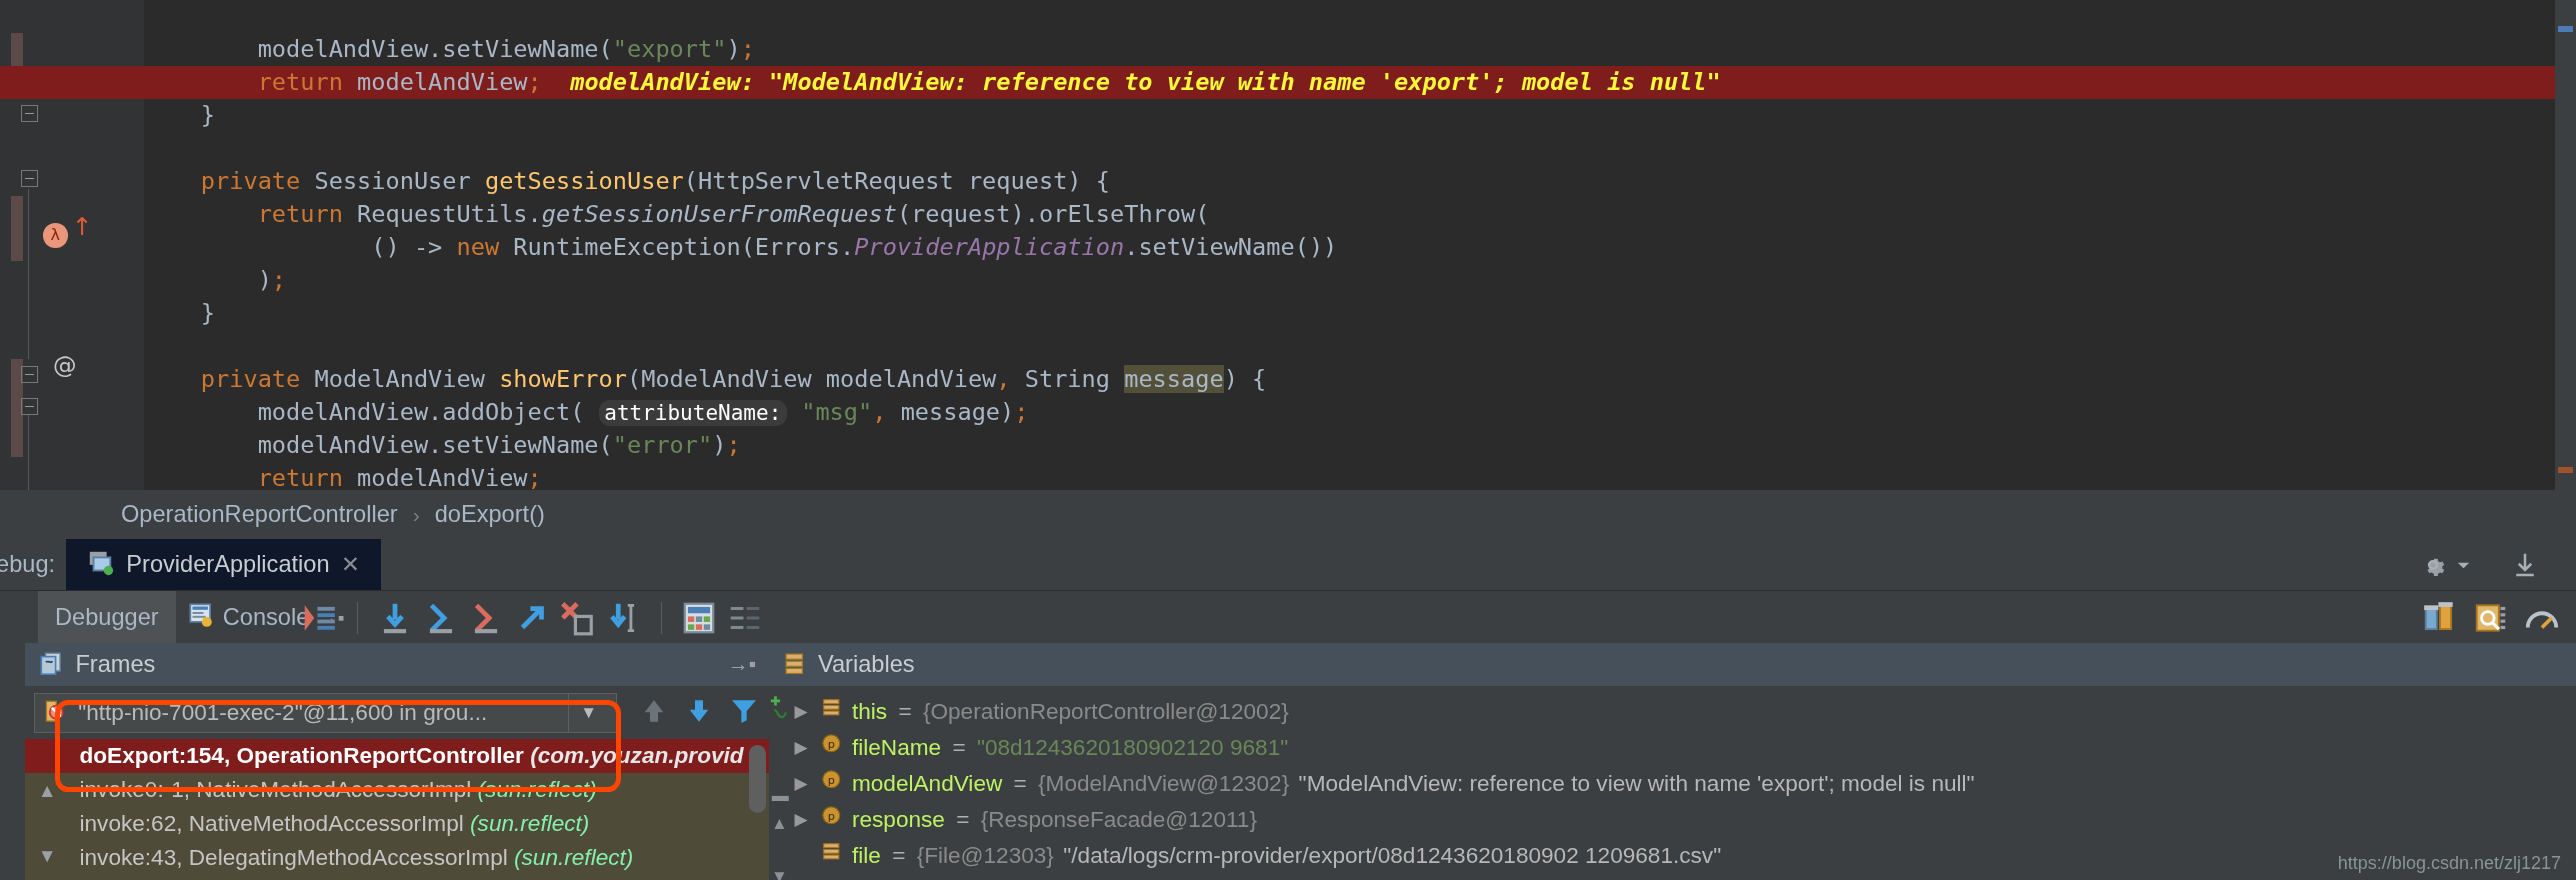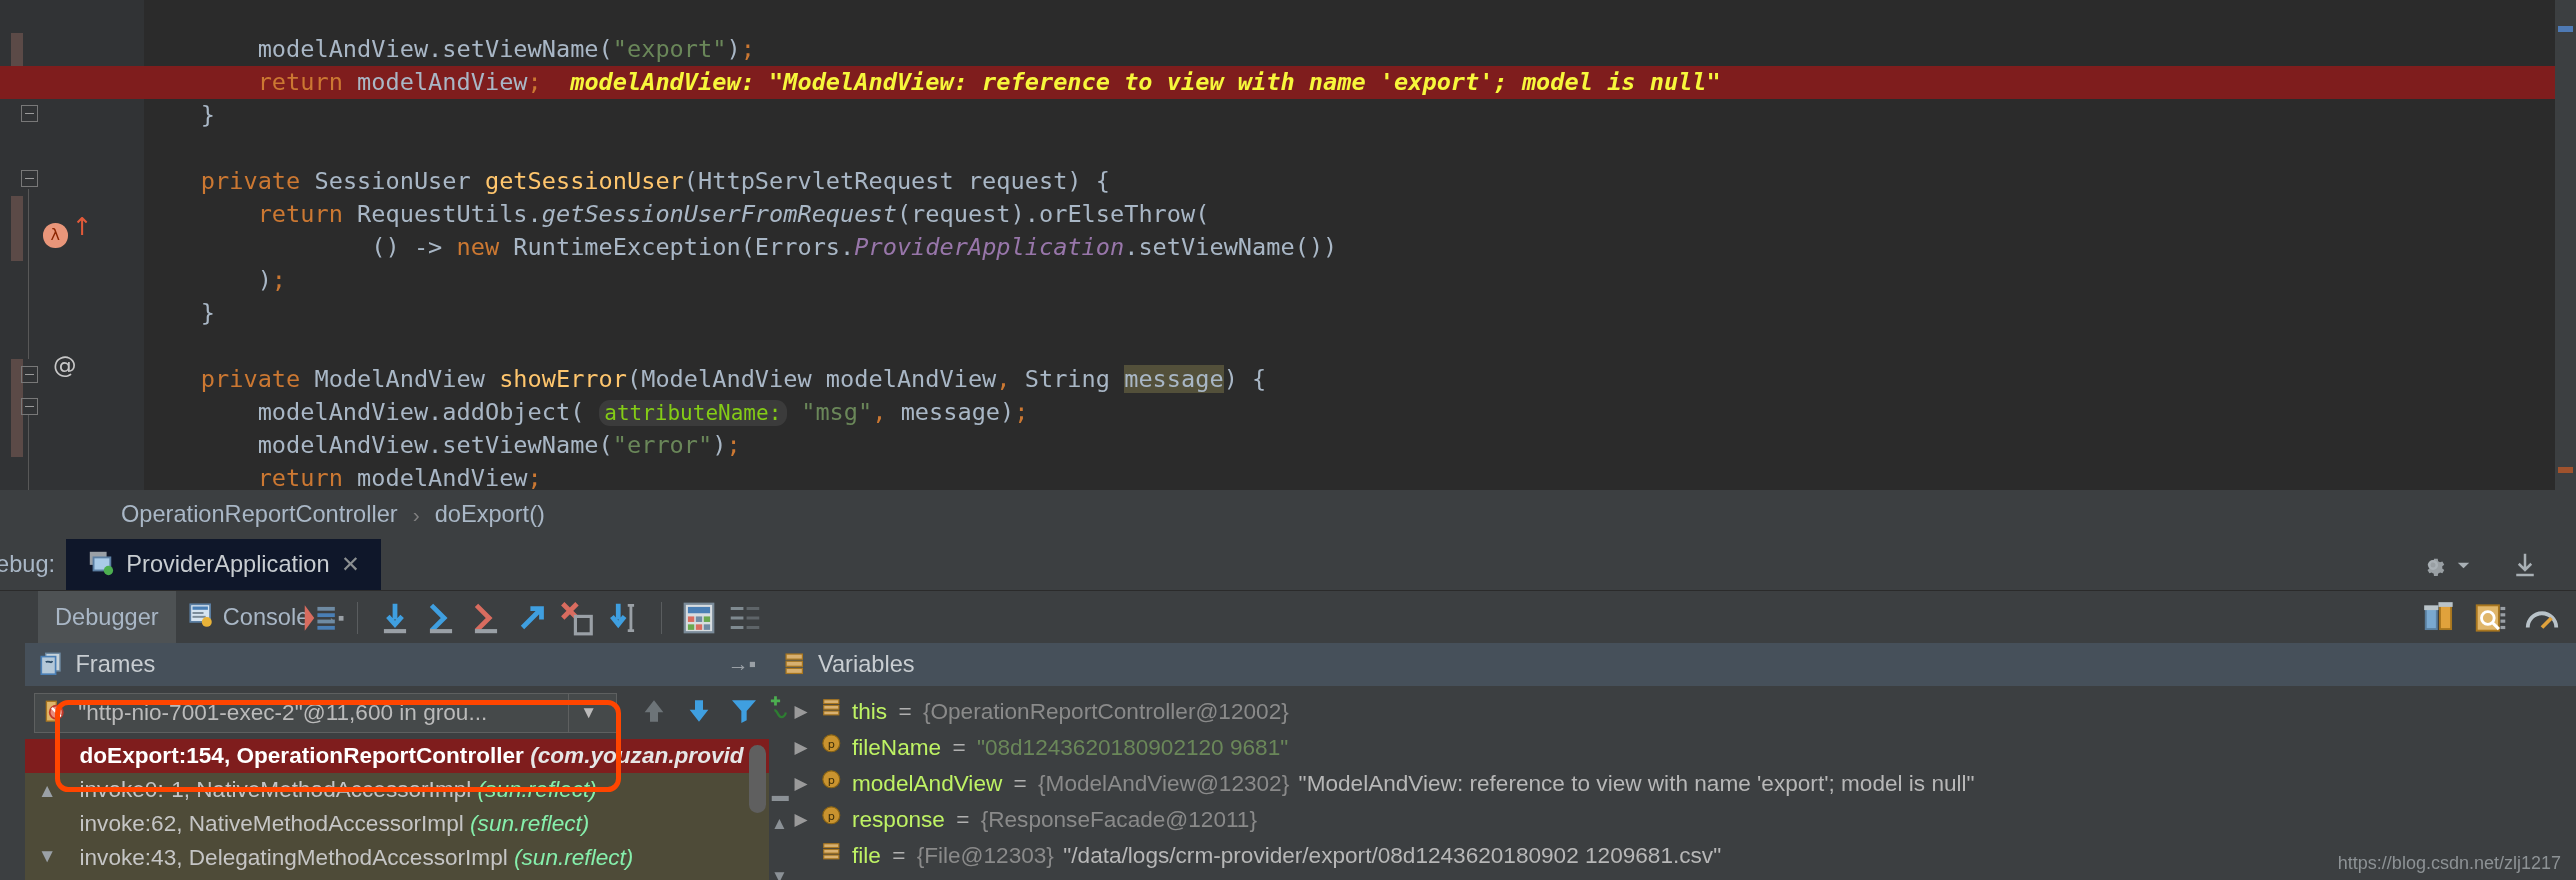--- a/index.html
+++ b/index.html
@@ -55,7 +55,7 @@
   .itl { color: #a9b7c6; font-style: italic; }
   .sep { color: #a9b7c6; }
   .hint {
-    color: #84cc16; background: #3b3b3b; font-size: 21px;
+    color: #ffffff; background: #3b3b3b; font-size: 21px;
     padding: 0.9px 5.7px; border-radius: 11px; font-style: normal;
   }
   .inline-debug {

